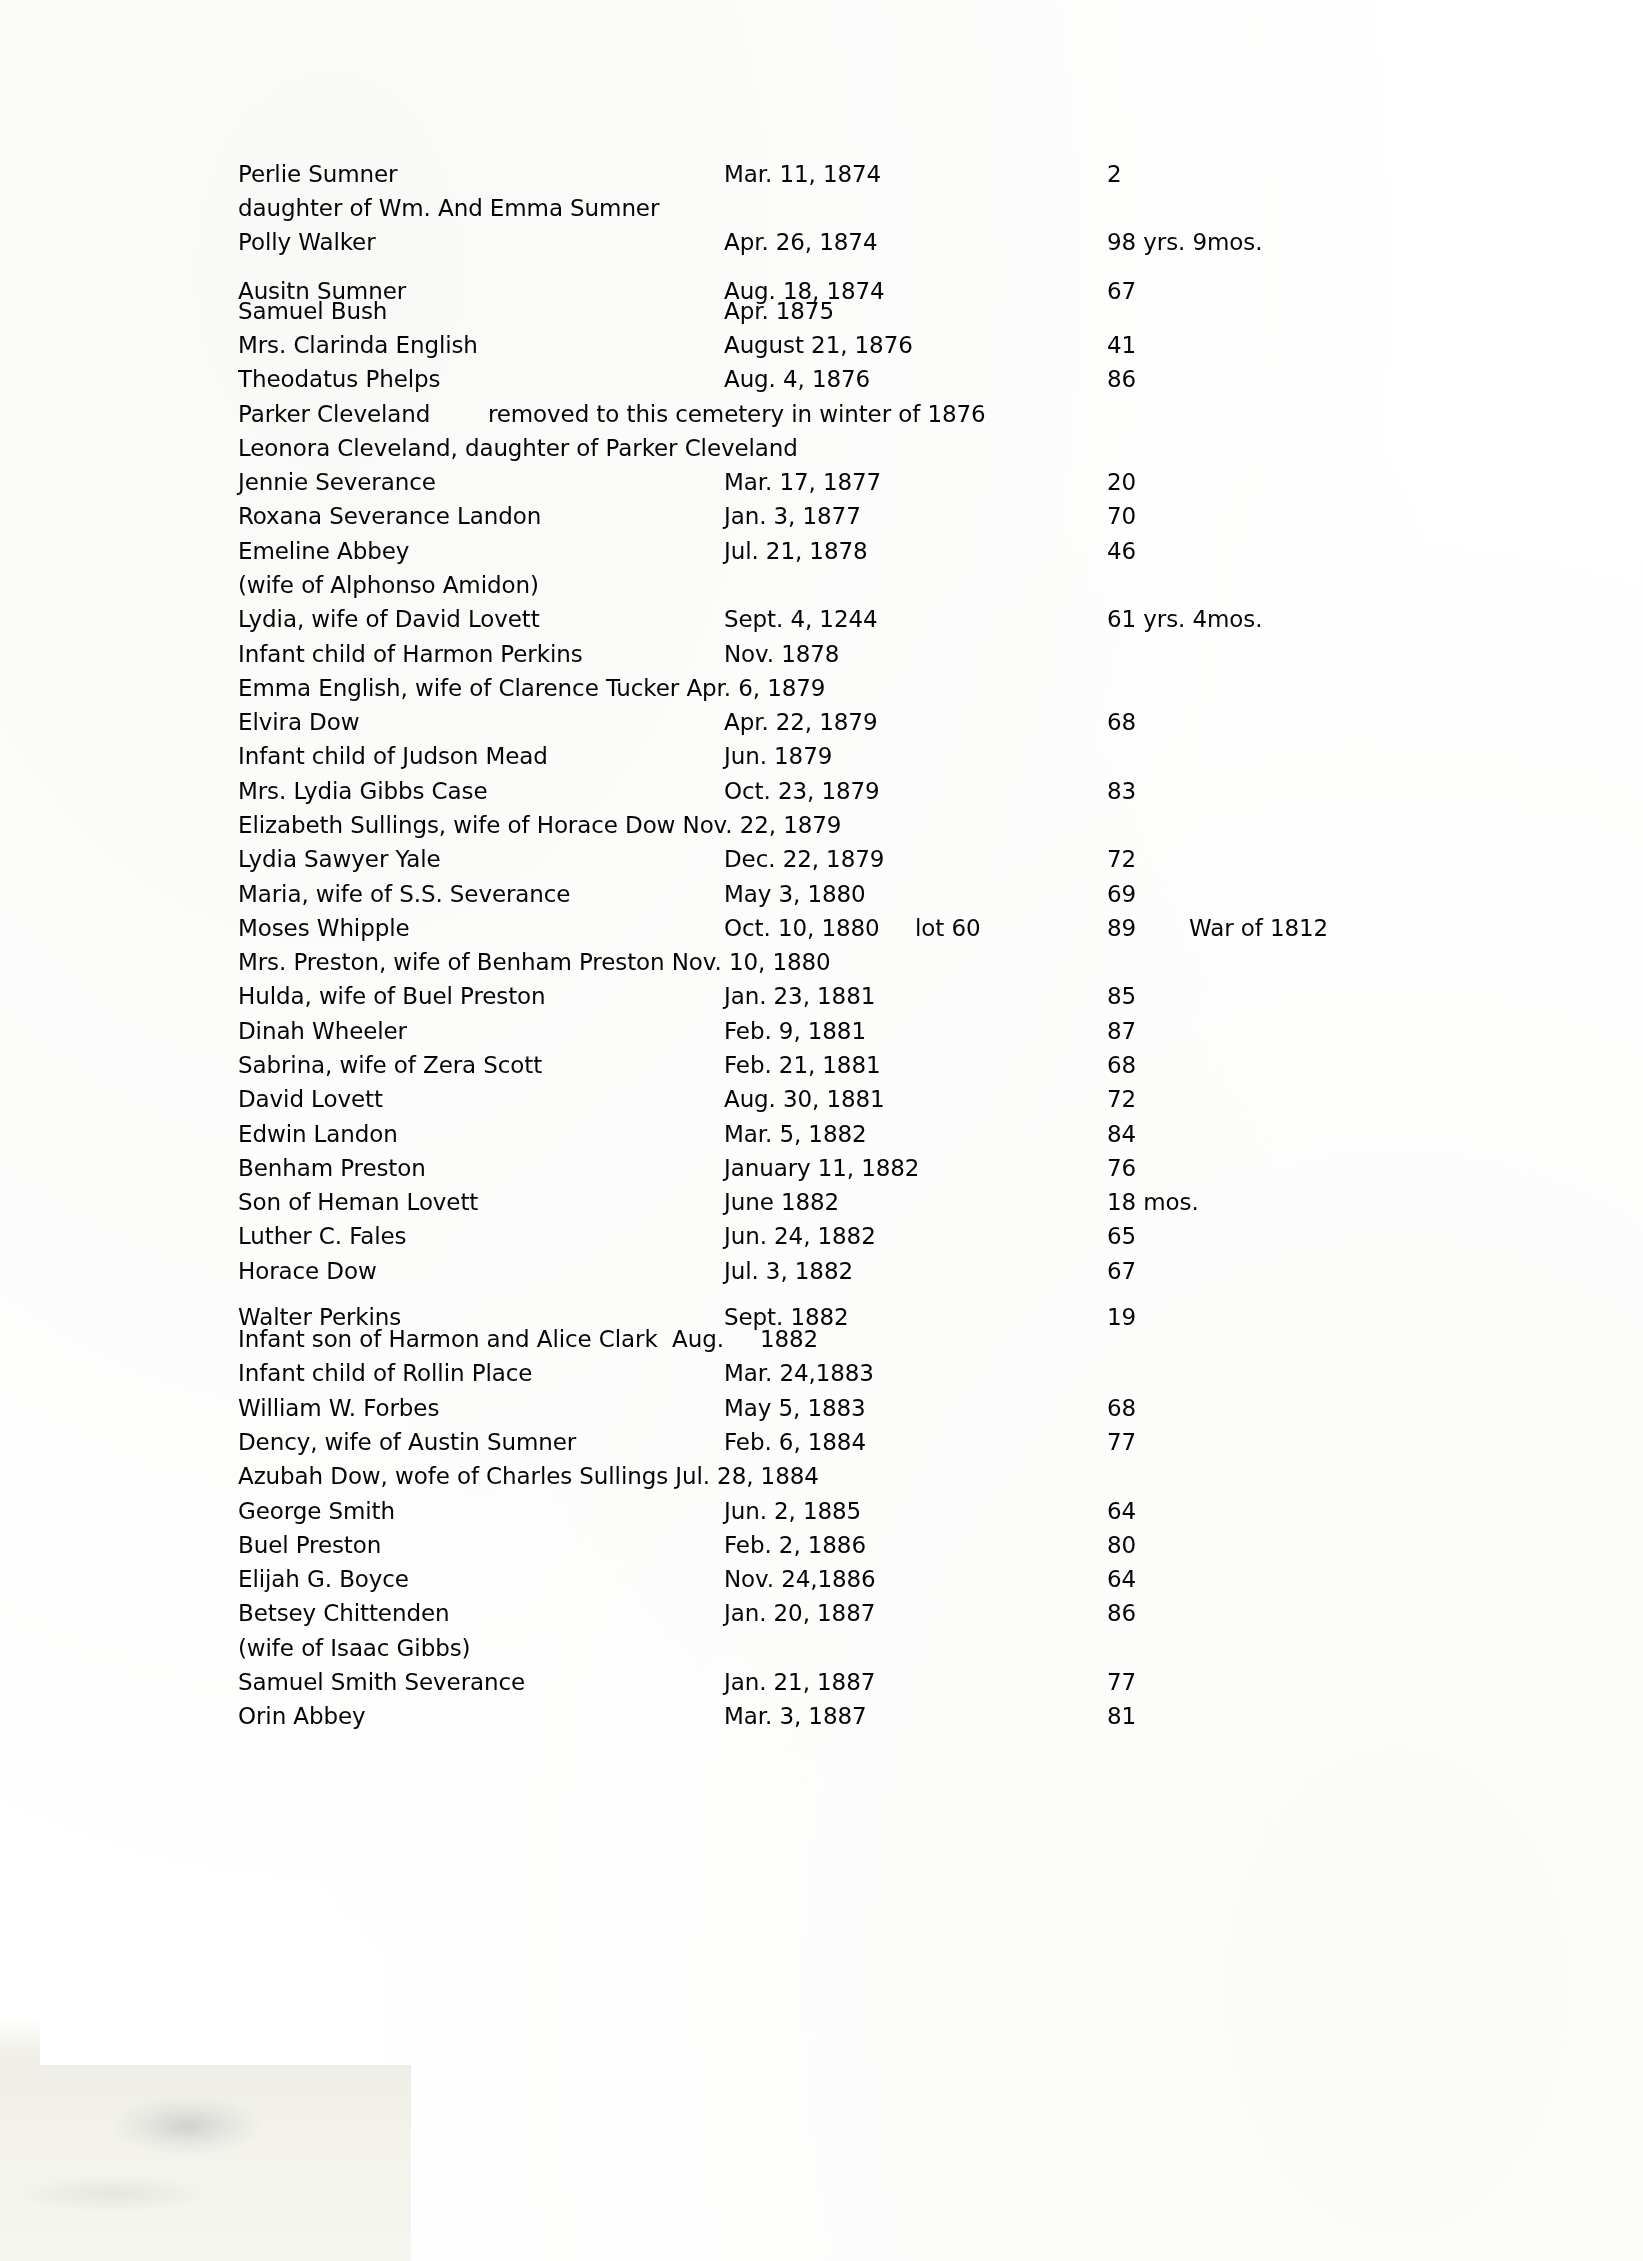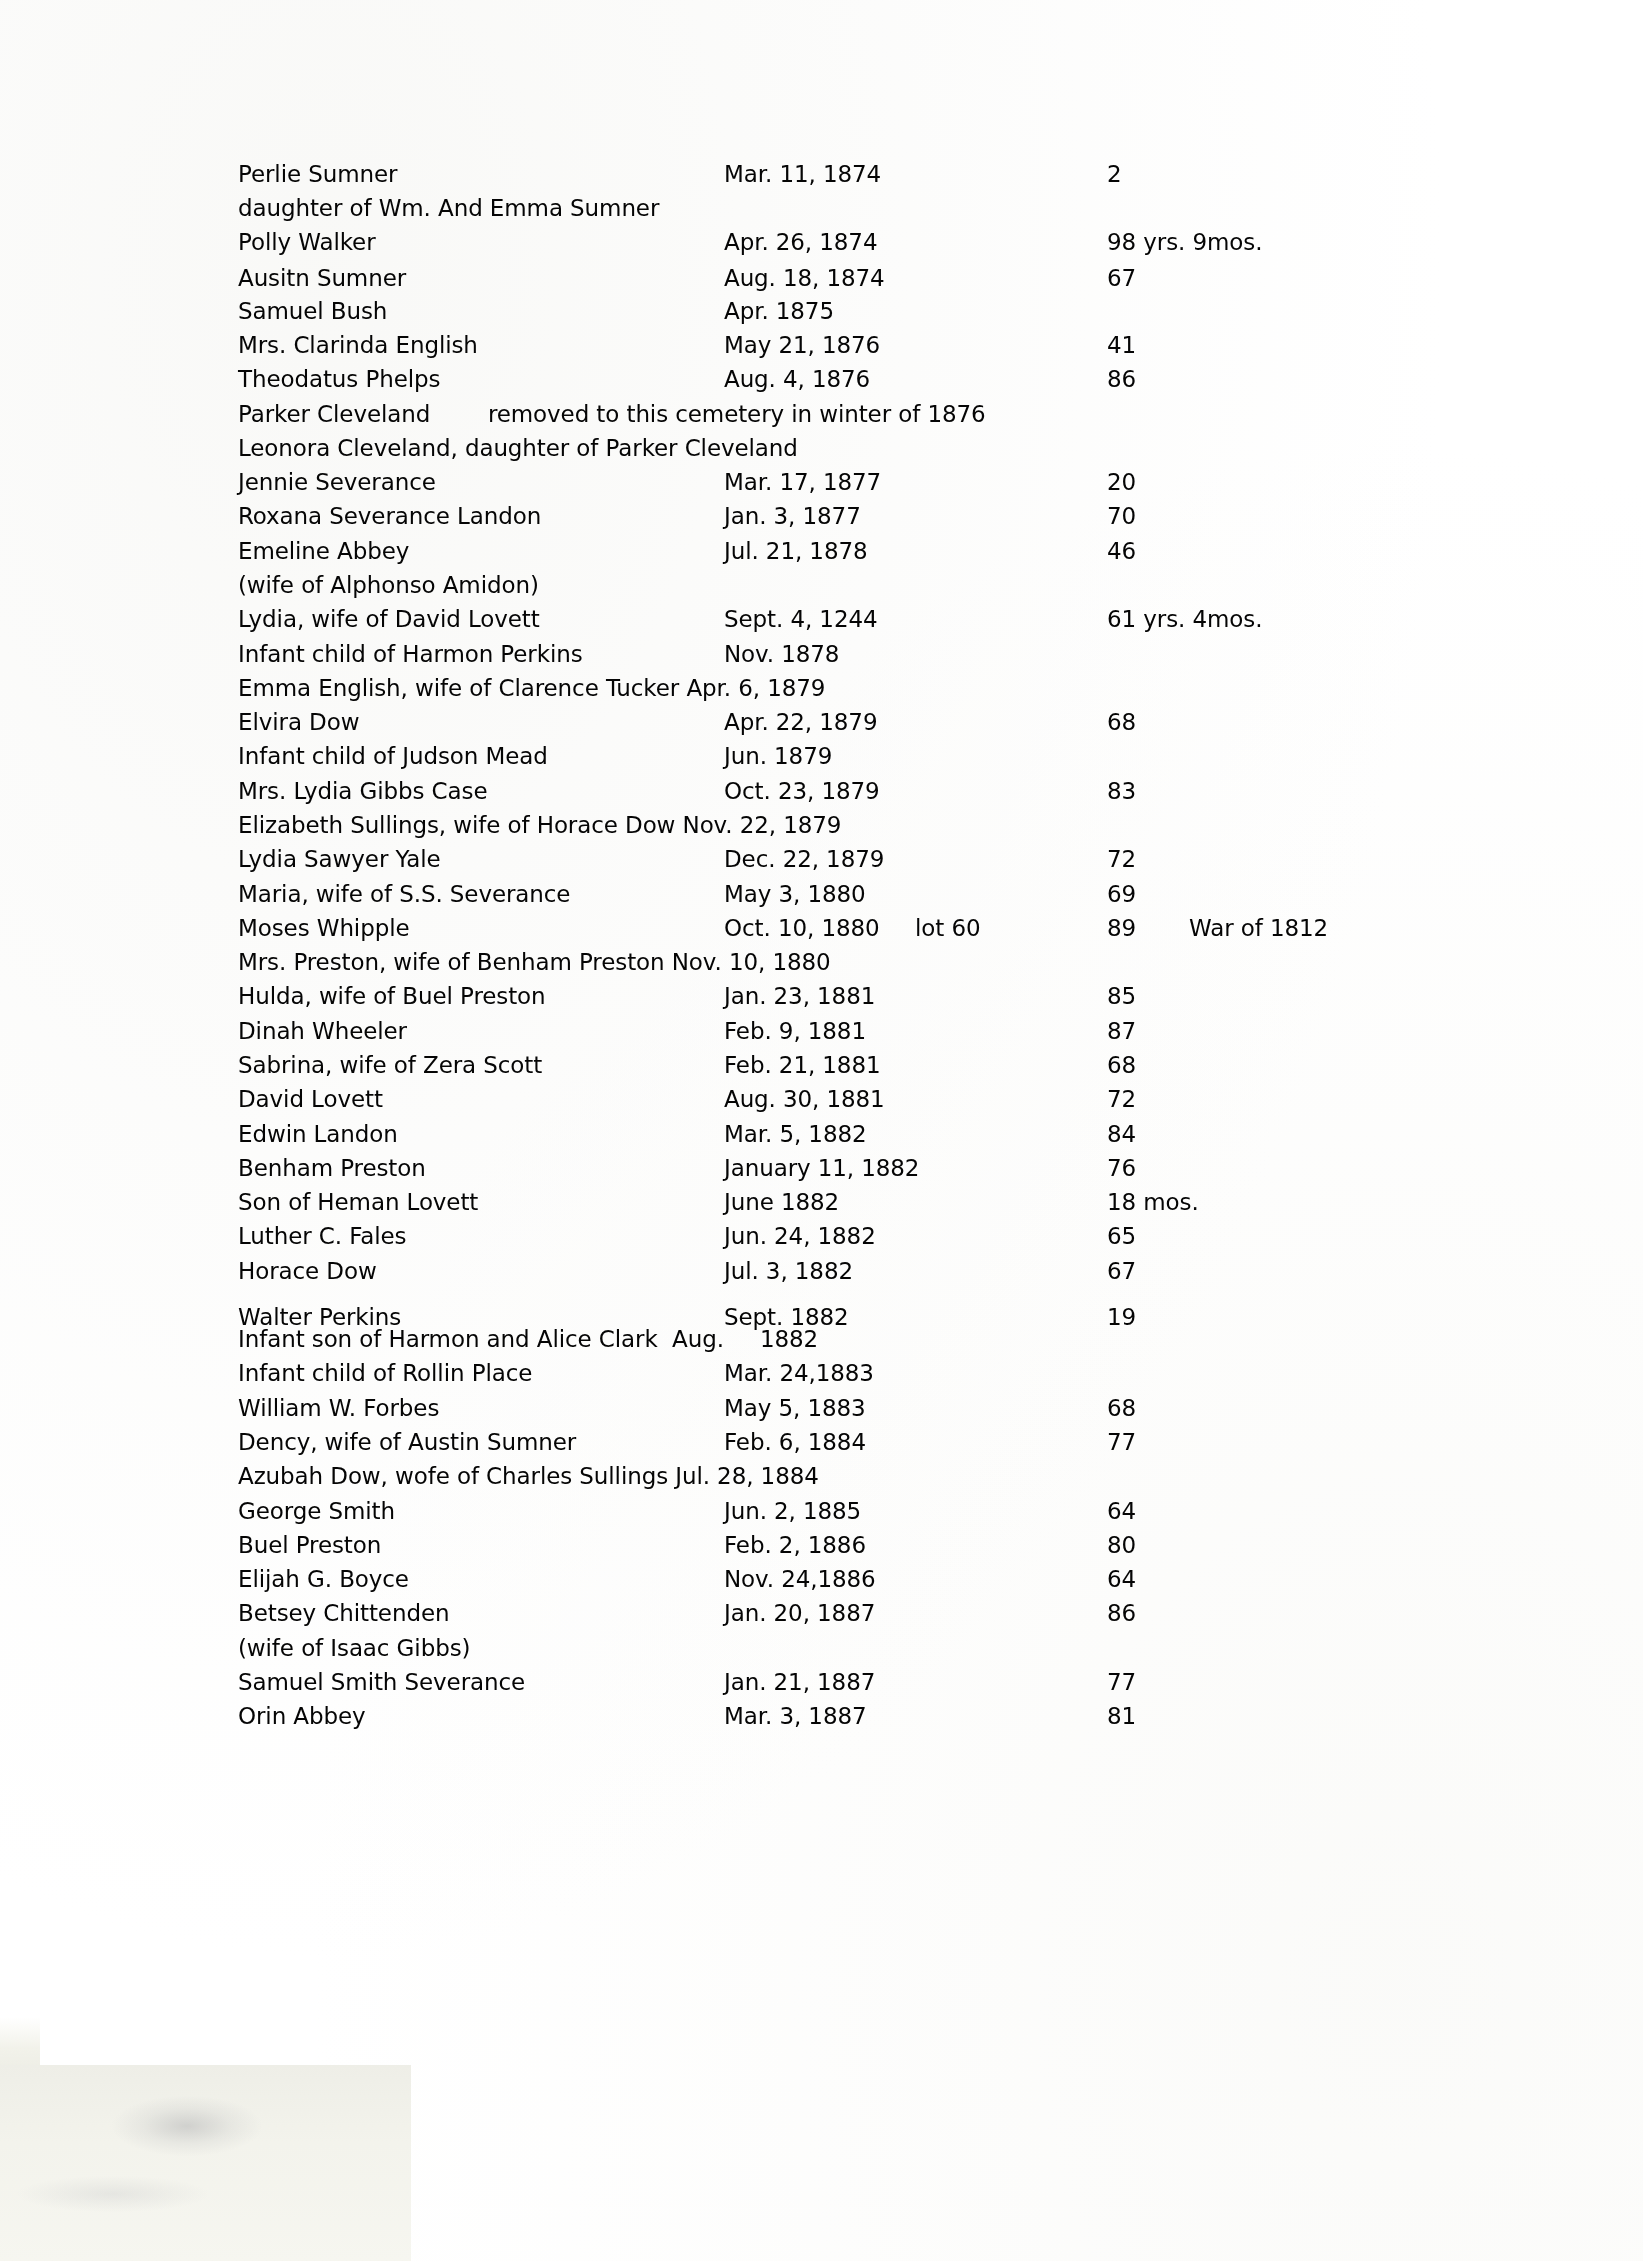--- a/index.html
+++ b/index.html
@@ -118,7 +118,7 @@
         <span class="cell cell-date">Apr. 26, 1874</span>
         <span class="cell cell-age">98 yrs. 9mos.</span>
       </div>
-      <div class="record-row" style="top: 261px;">
+      <div class="record-row" style="top: 274px;">
         <span class="cell cell-name">Ausitn Sumner</span>
         <span class="cell cell-date">Aug. 18, 1874</span>
         <span class="cell cell-age">67</span>

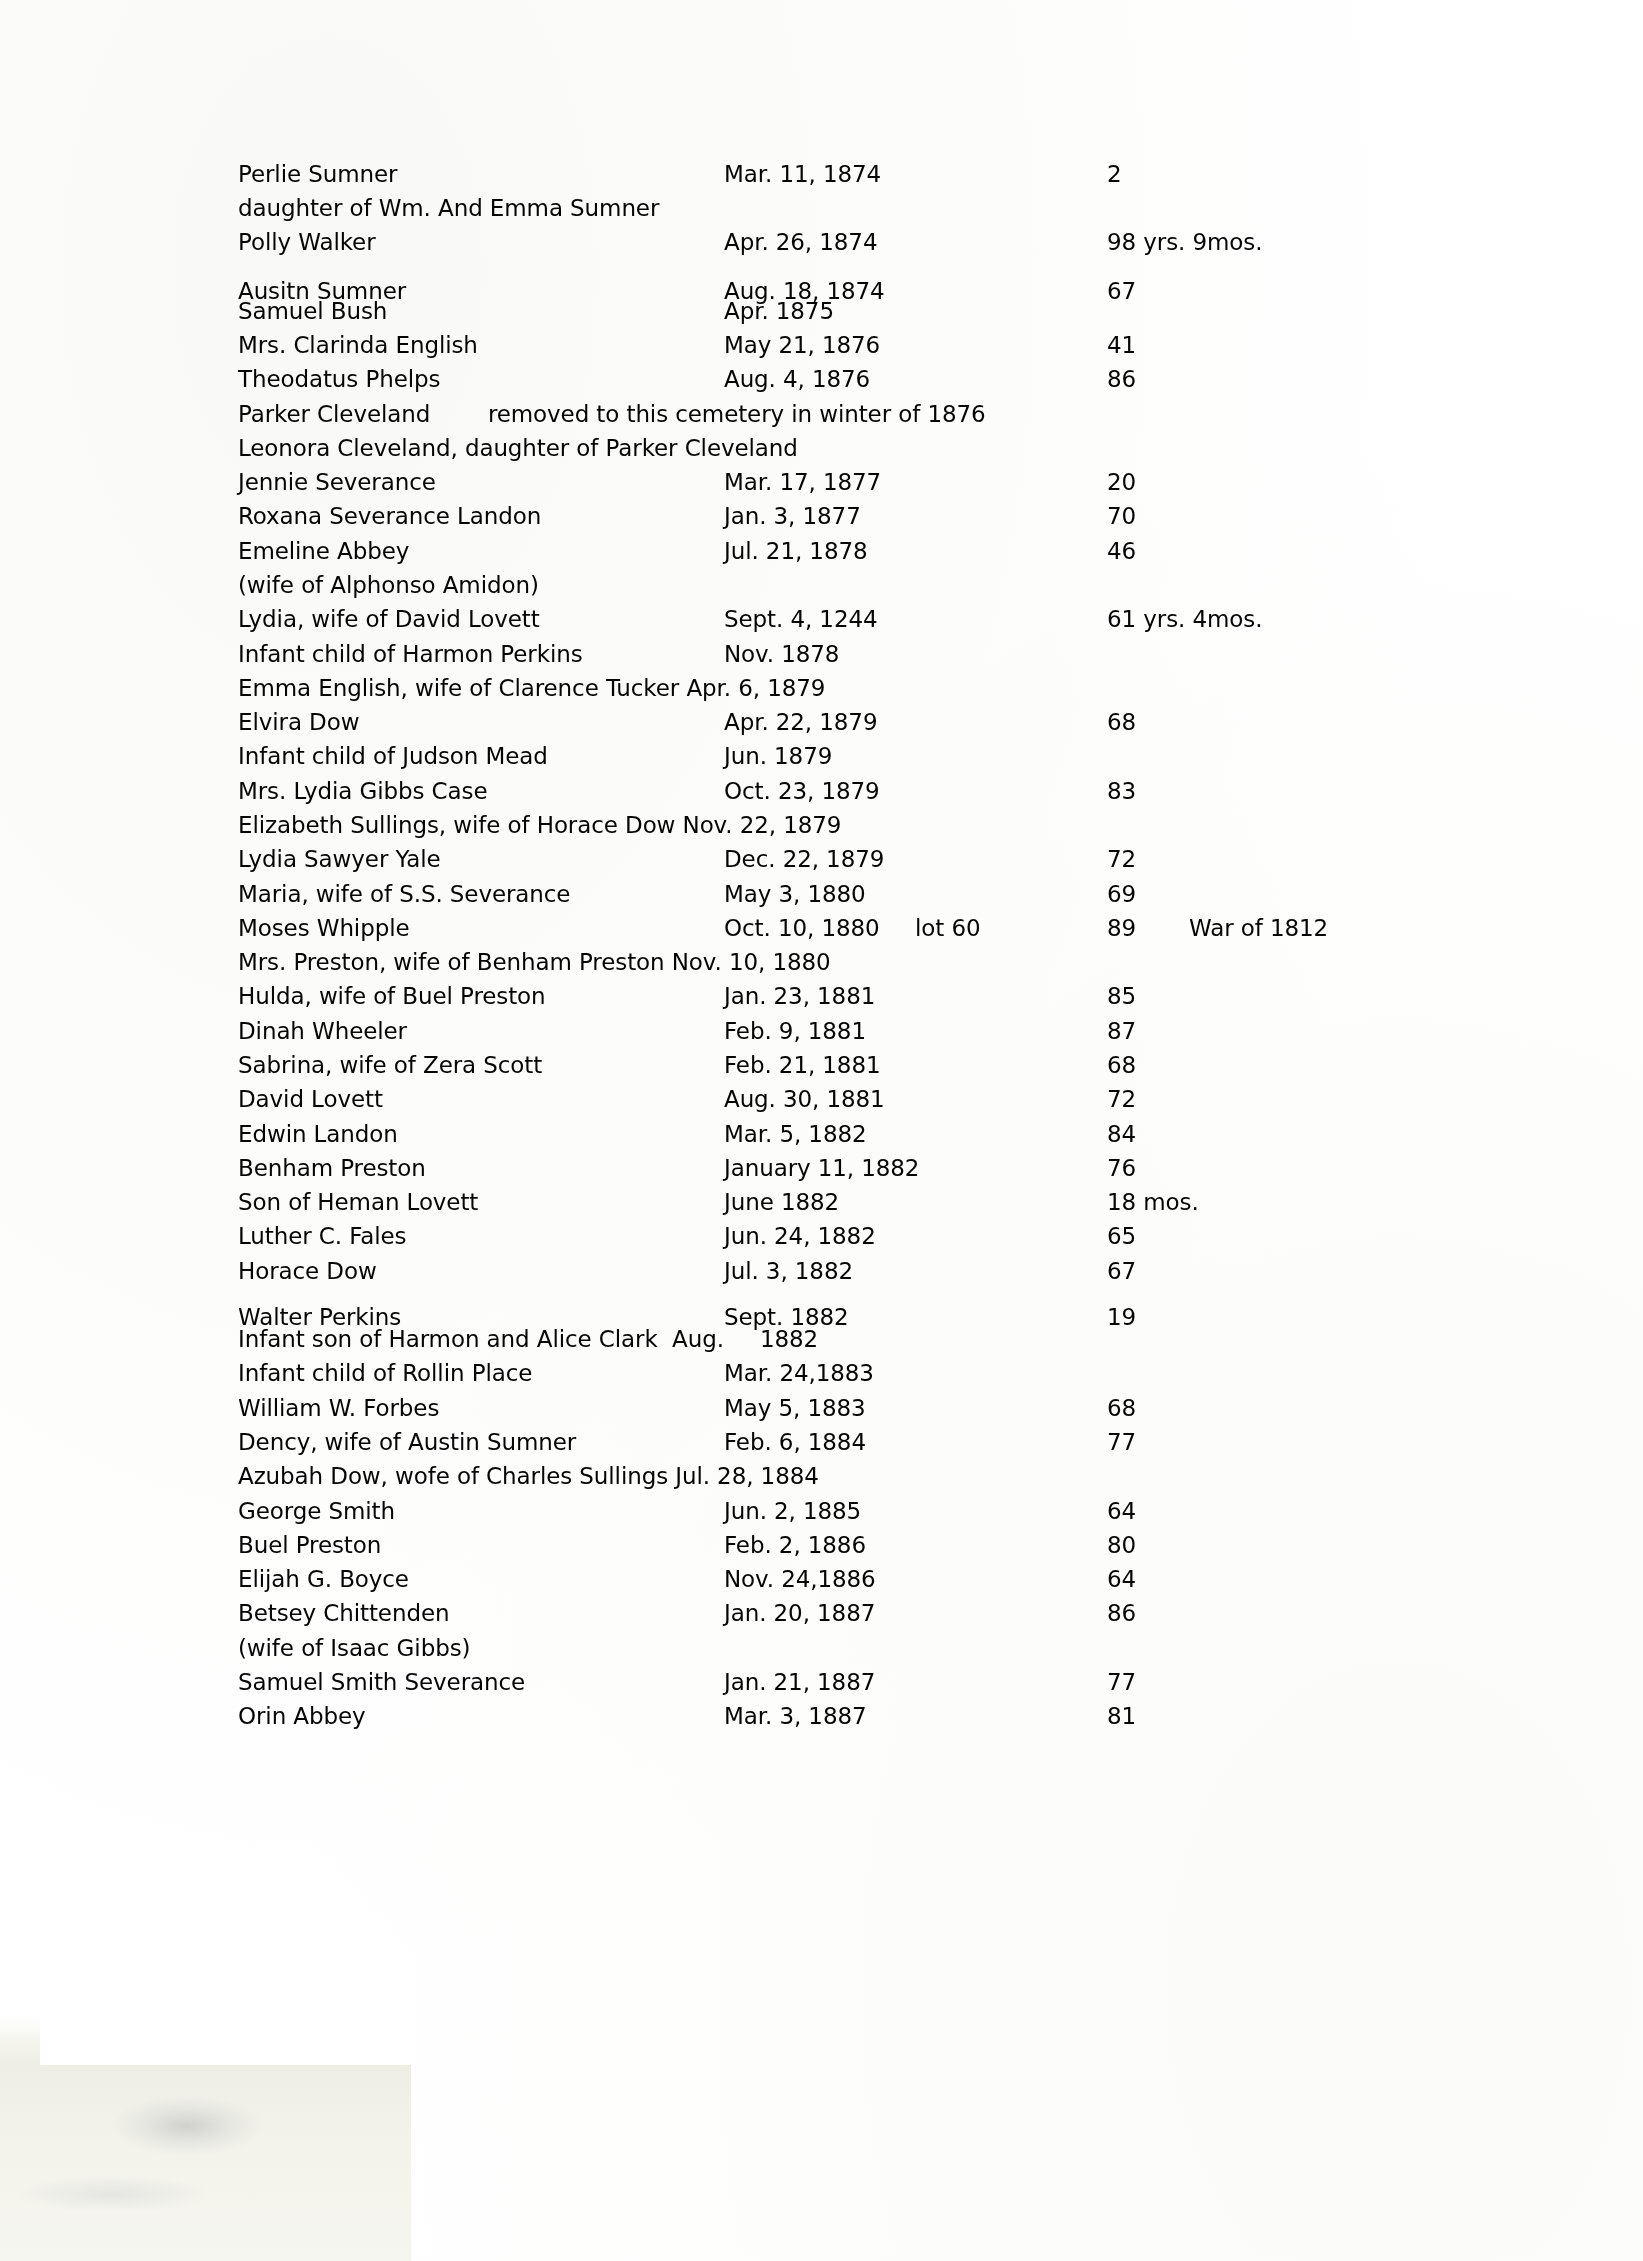--- a/index.html
+++ b/index.html
@@ -129,7 +129,7 @@
       </div>
       <div class="record-row" style="top: 328px;">
         <span class="cell cell-name">Mrs. Clarinda English</span>
-        <span class="cell cell-date">May 21, 1876</span>
+        <span class="cell cell-date">August 21, 1876</span>
         <span class="cell cell-age">41</span>
       </div>
       <div class="record-row" style="top: 362px;">

